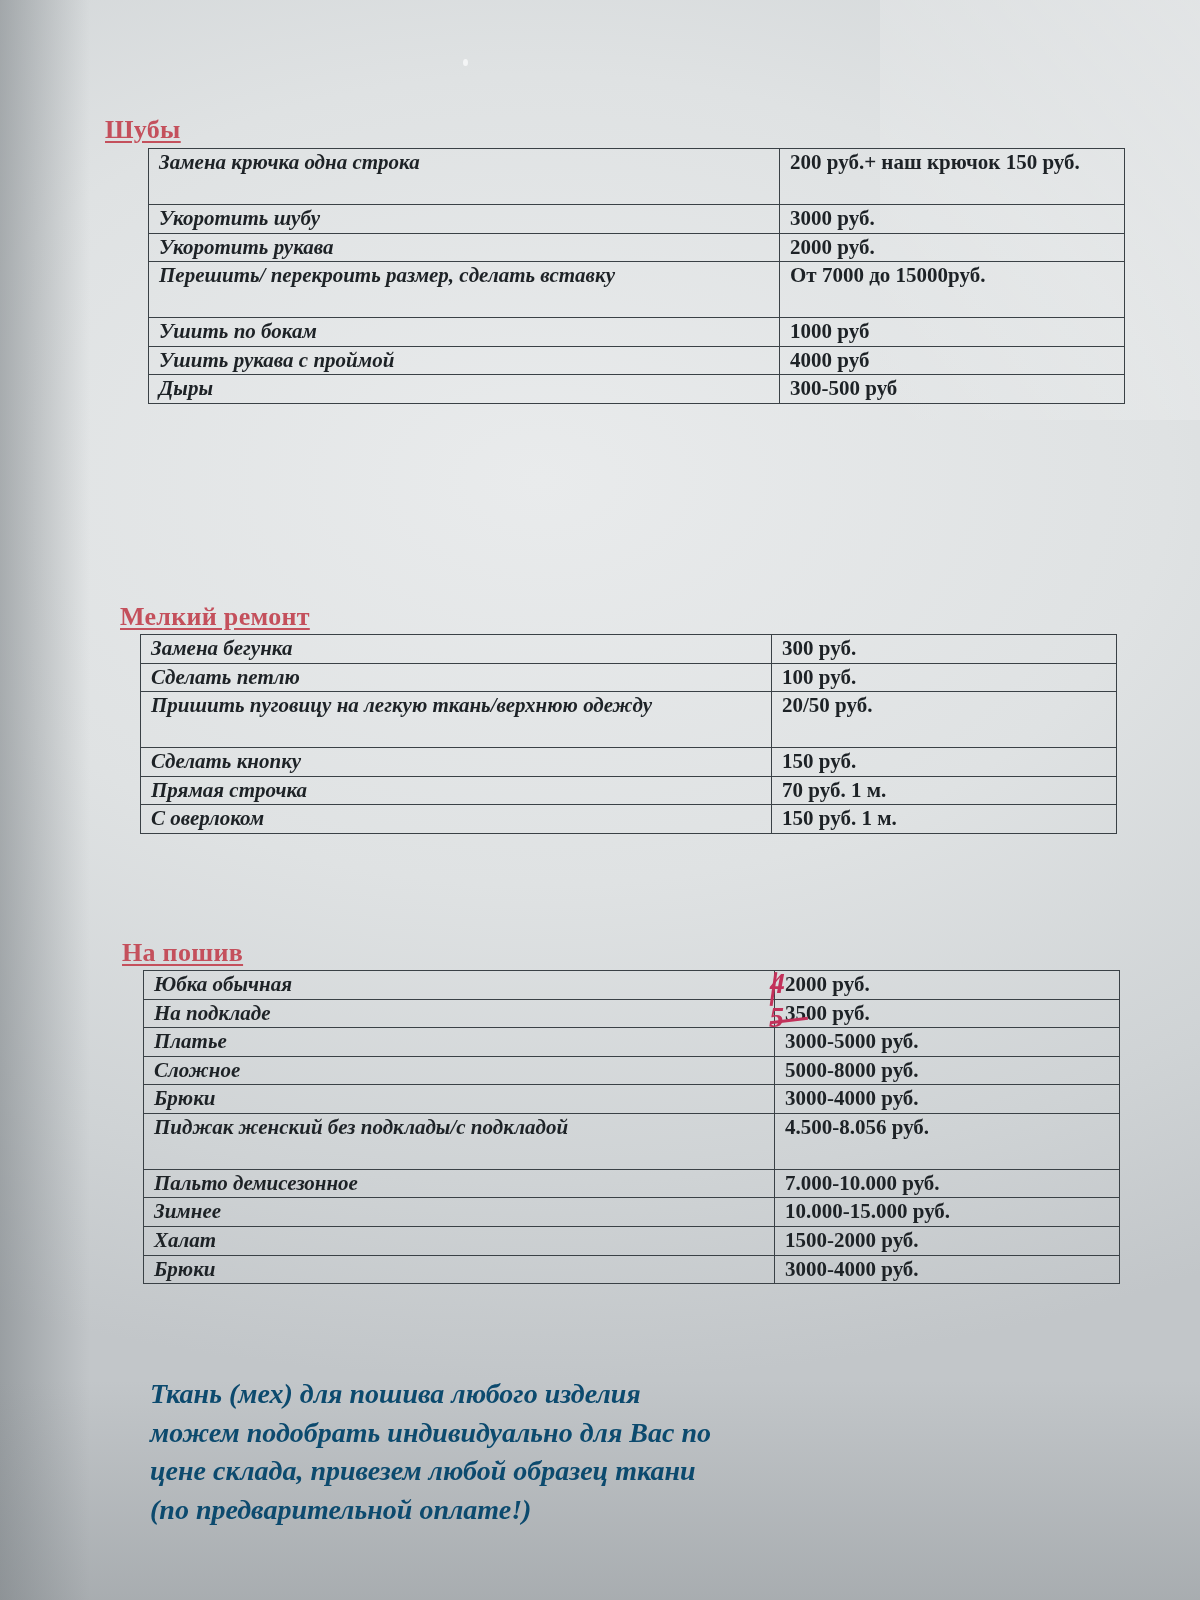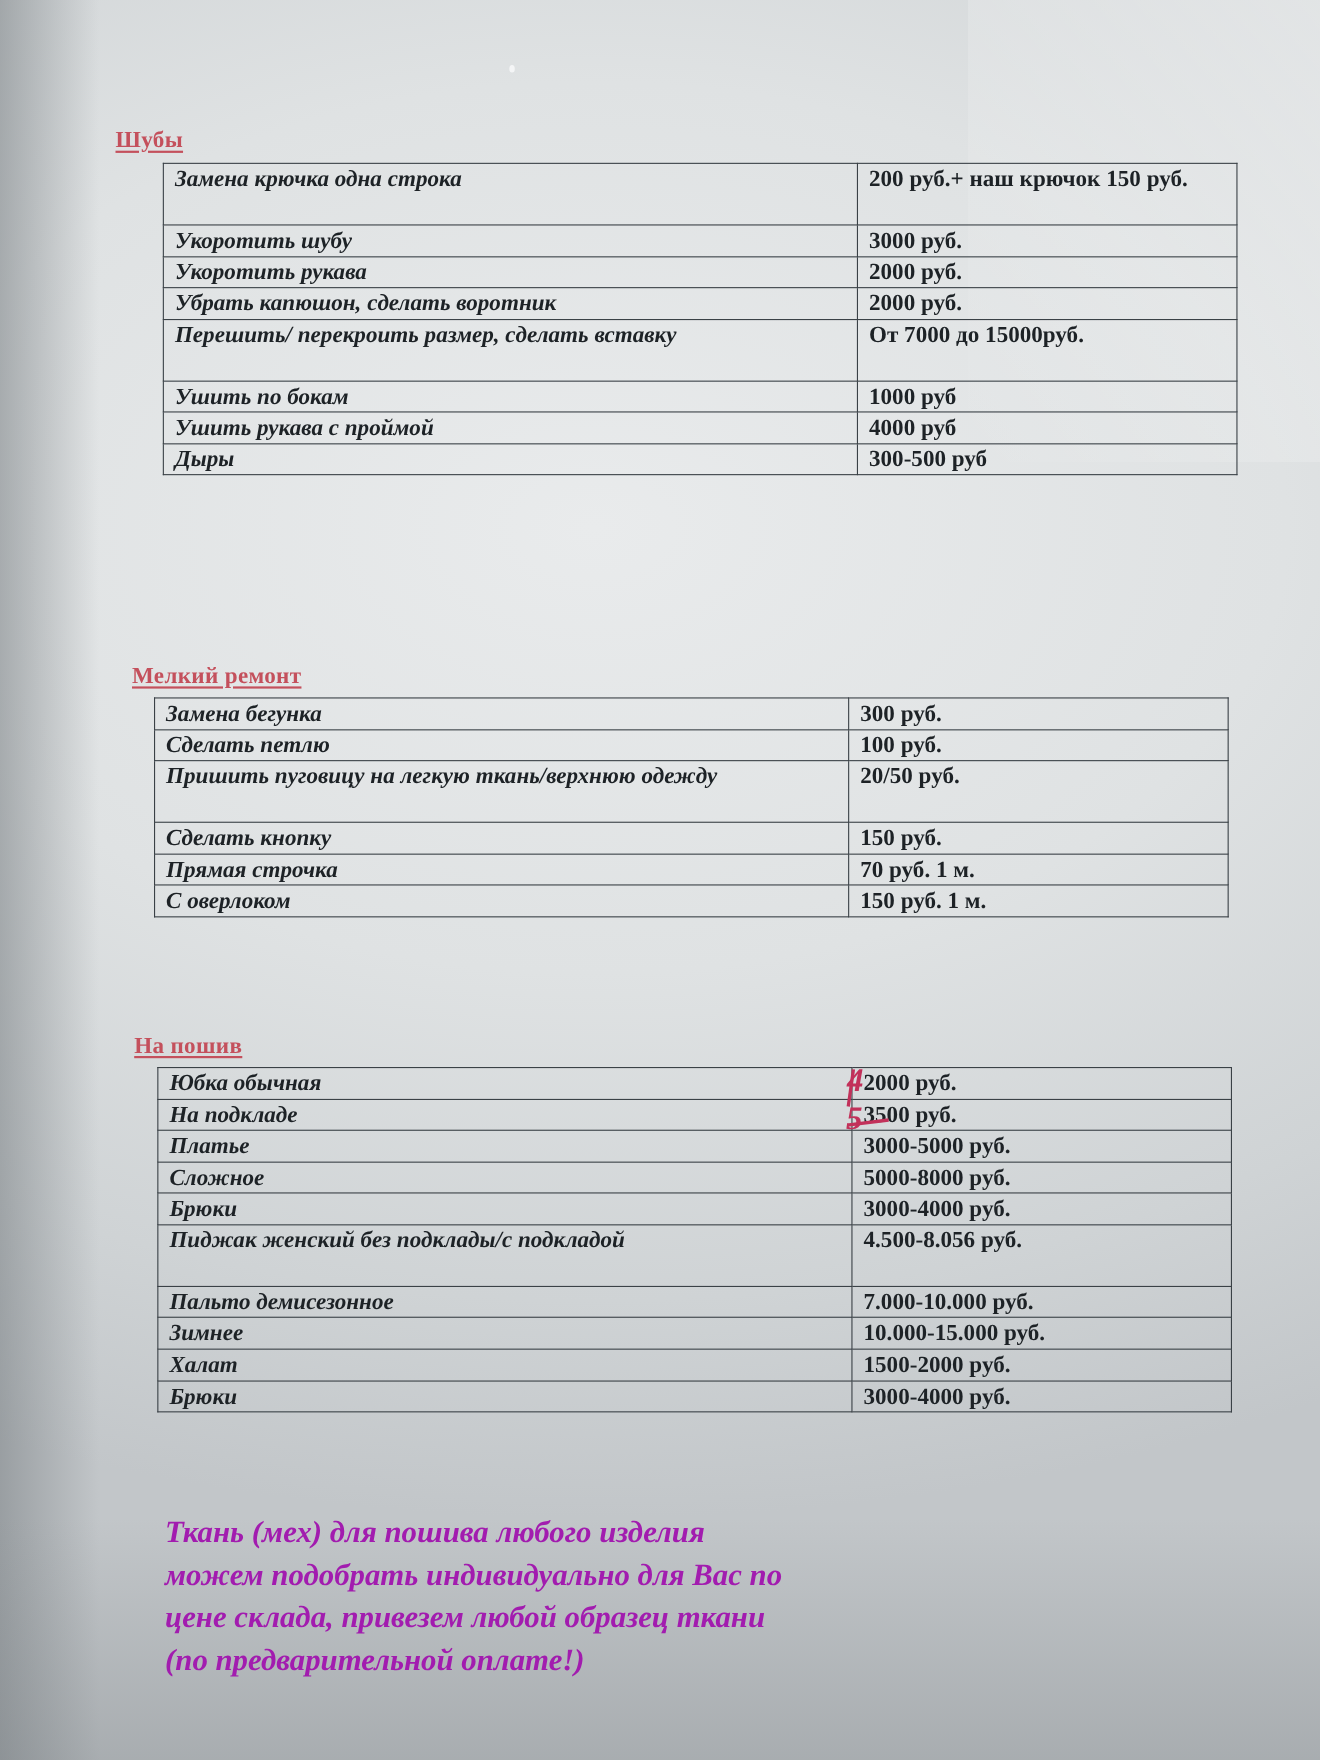--- a/index.html
+++ b/index.html
@@ -64,7 +64,7 @@
     color: #c4505c;
     font-family: "Liberation Serif", serif;
     font-weight: bold;
-    font-size: 21px;
+    font-size: 26px;
     letter-spacing: 0.3px;
     text-decoration: underline;
     text-underline-offset: 3px;

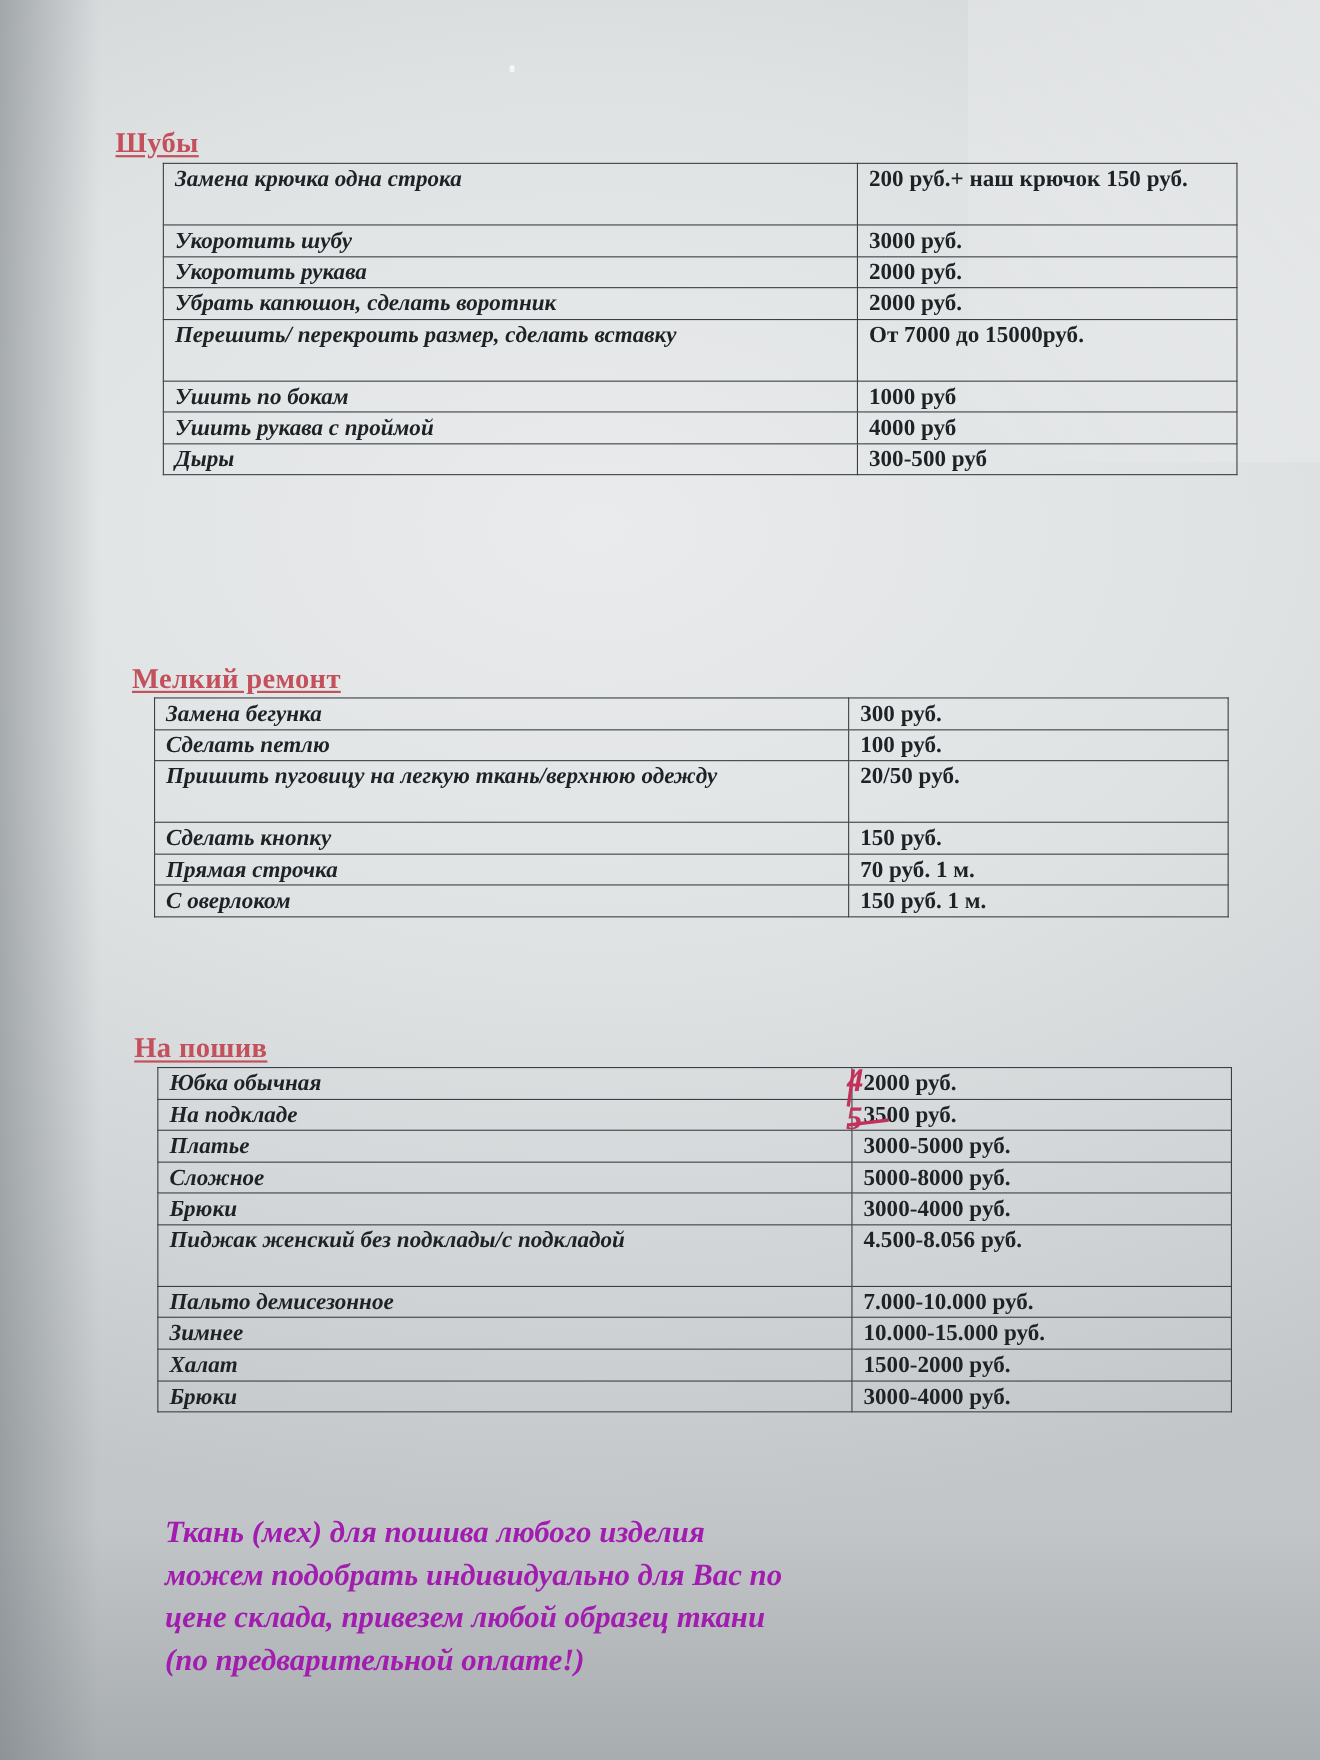--- a/index.html
+++ b/index.html
@@ -157,10 +157,6 @@
         <td class="price-val">2000 руб.</td>
       </tr>
       <tr>
-        <td class="name">Убрать капюшон, сделать воротник</td>
-        <td class="price-val">2000 руб.</td>
-      </tr>
-      <tr>
         <td class="name tall2">Перешить/ перекроить размер,  сделать вставку</td>
         <td class="price-val tall2">От 7000 до 15000руб.</td>
       </tr>

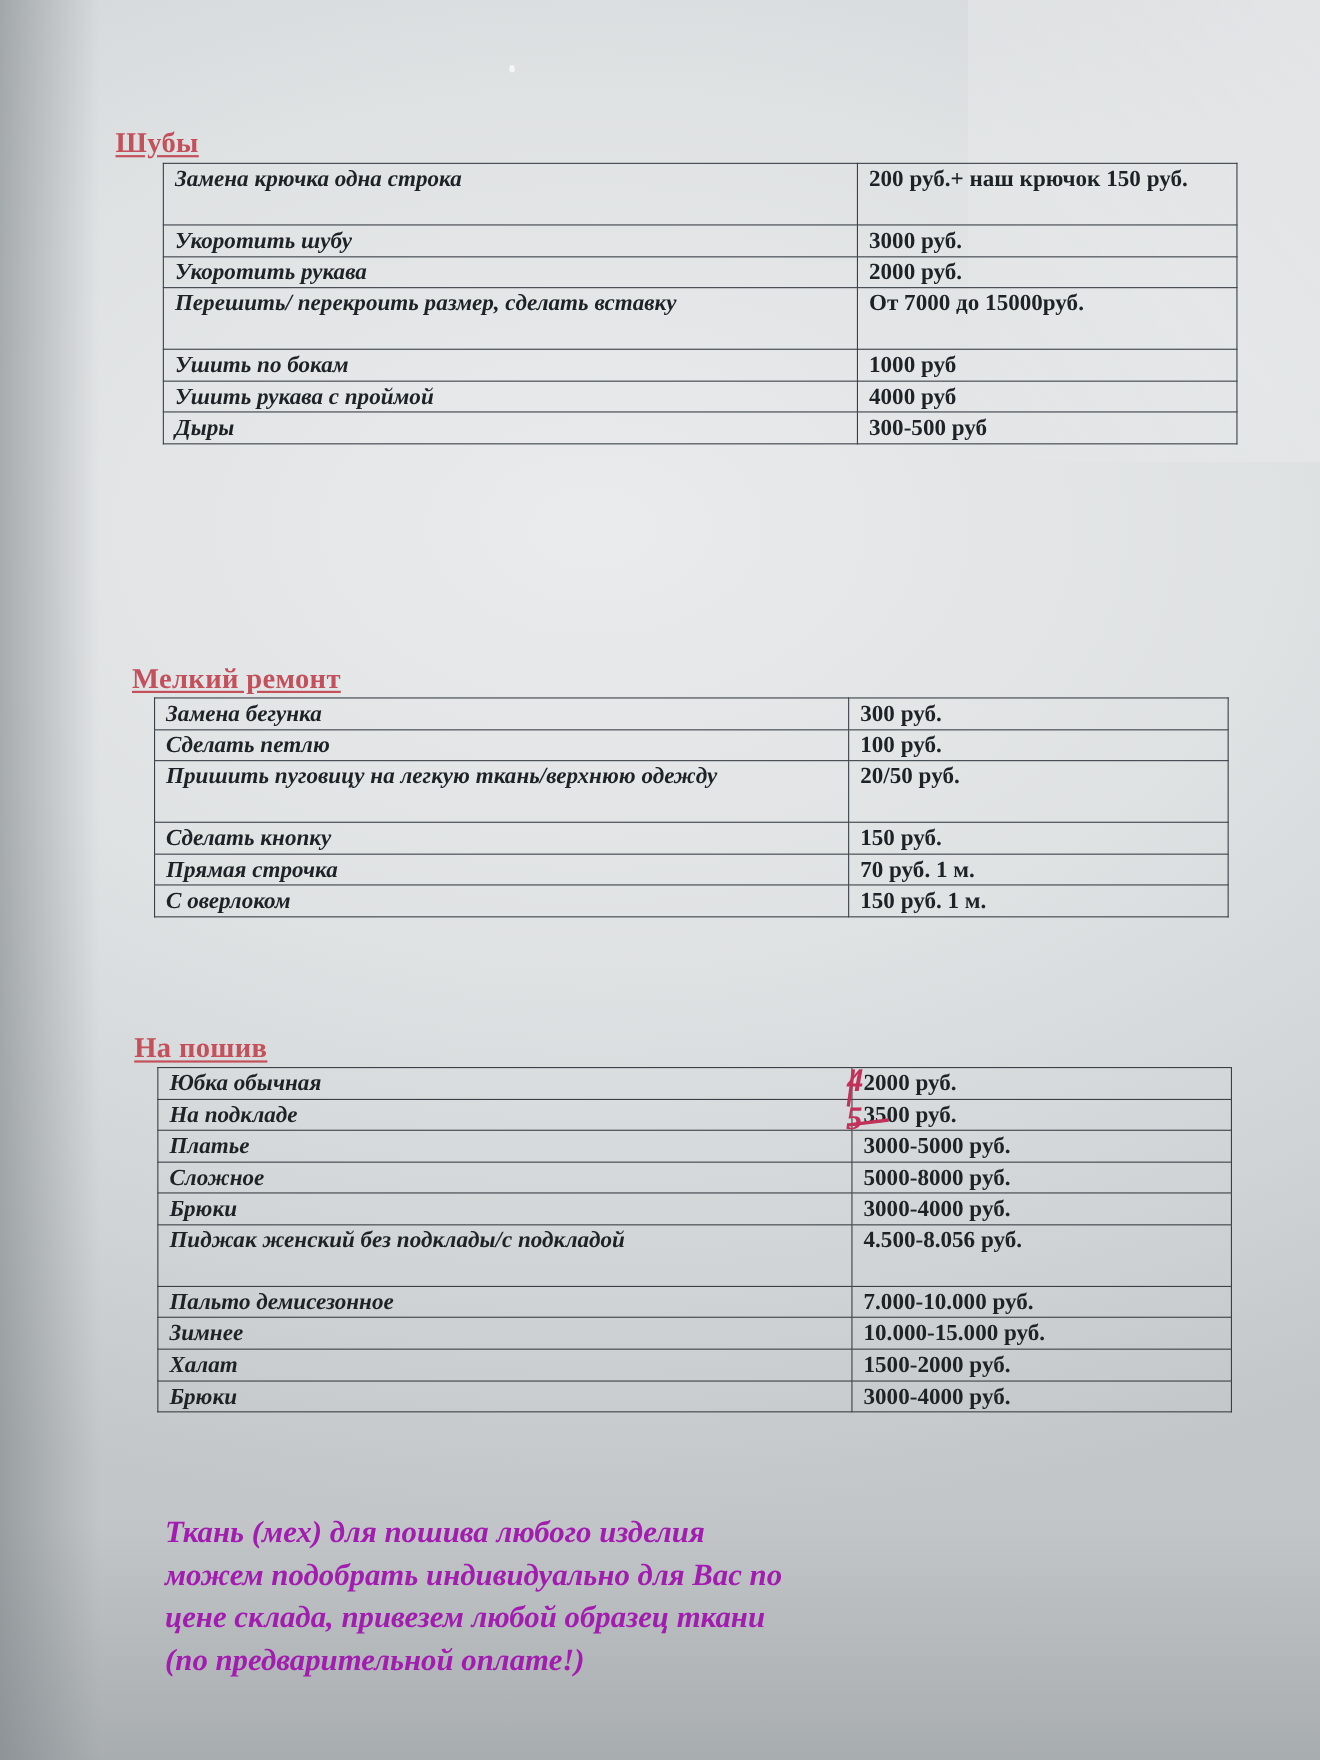--- a/index.html
+++ b/index.html
@@ -106,7 +106,7 @@
     font-weight: bold;
     font-size: 28px;
     line-height: 1.38;
-    color: #a21caf;
+    color: #0c4a6e;
     text-align: justify;
     text-justify: inter-word;
   }

